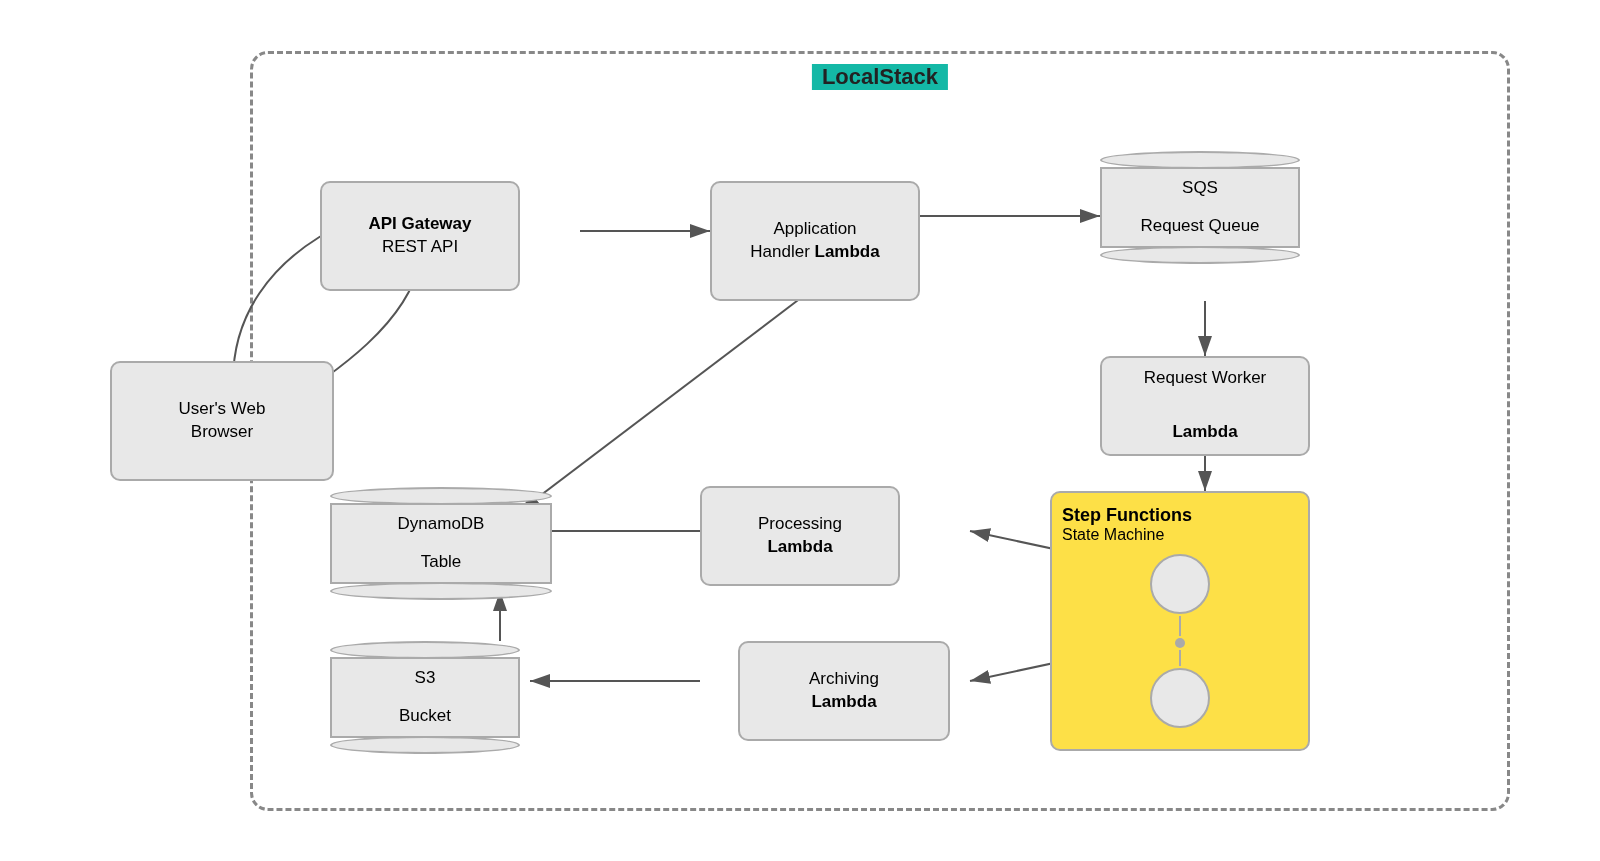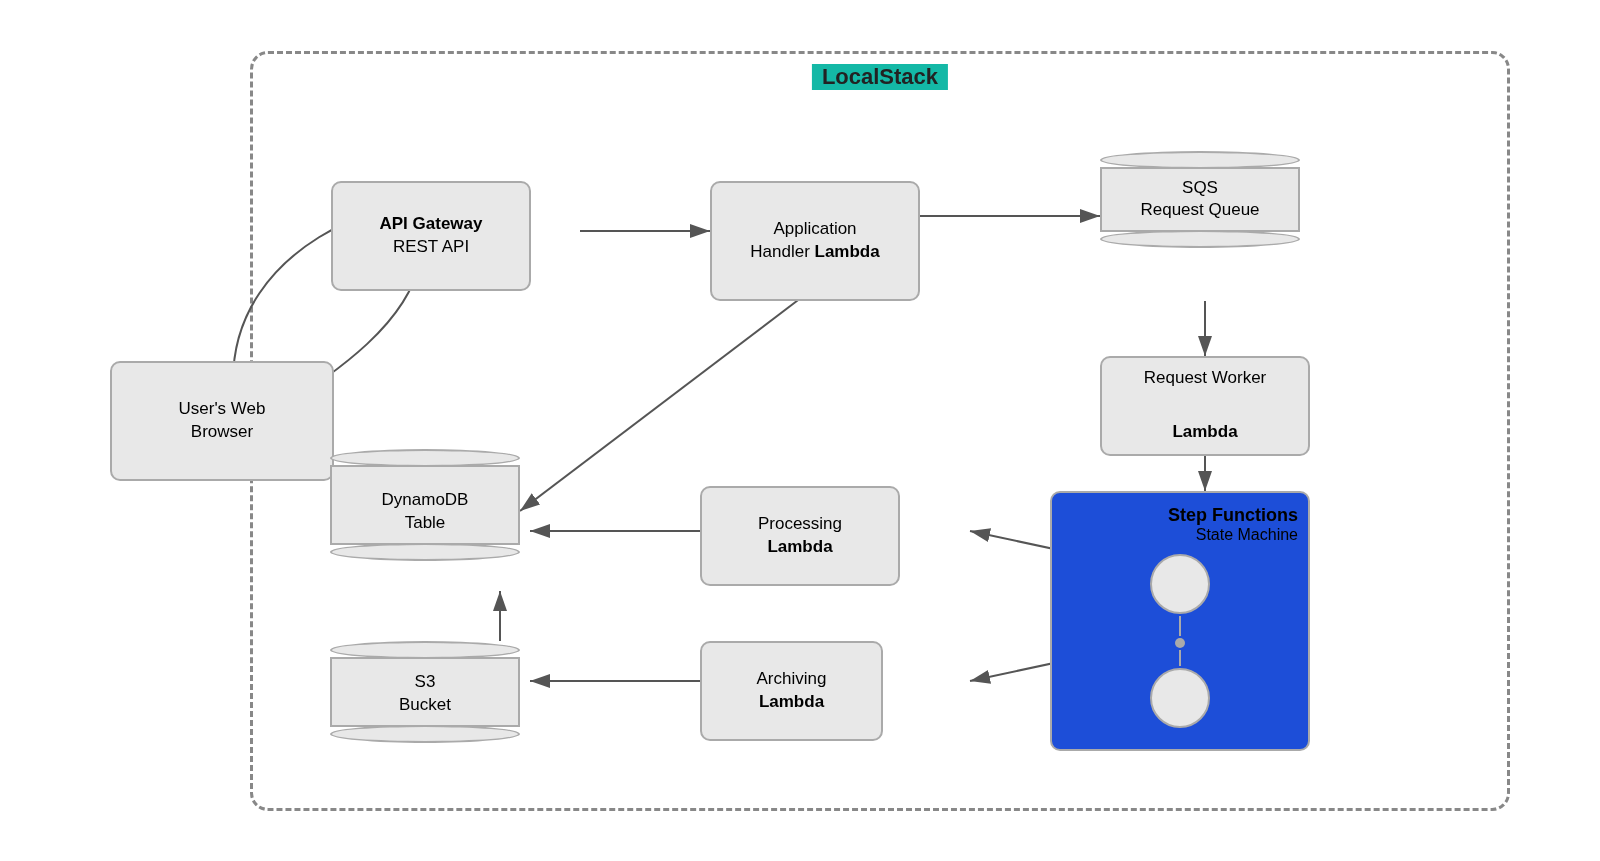--- a/index.html
+++ b/index.html
@@ -72,11 +72,12 @@
       display: flex;
       flex-direction: column;
       align-items: center;
-      justify-content: flex-end;
+      justify-content: flex-start;
       font-size: 17px;
       line-height: 1.35;
       padding: 8px 14px;
       position: relative;
+      gap: 16px;
     }
     .cyl-top, .cyl-bottom {
       width: 100%;

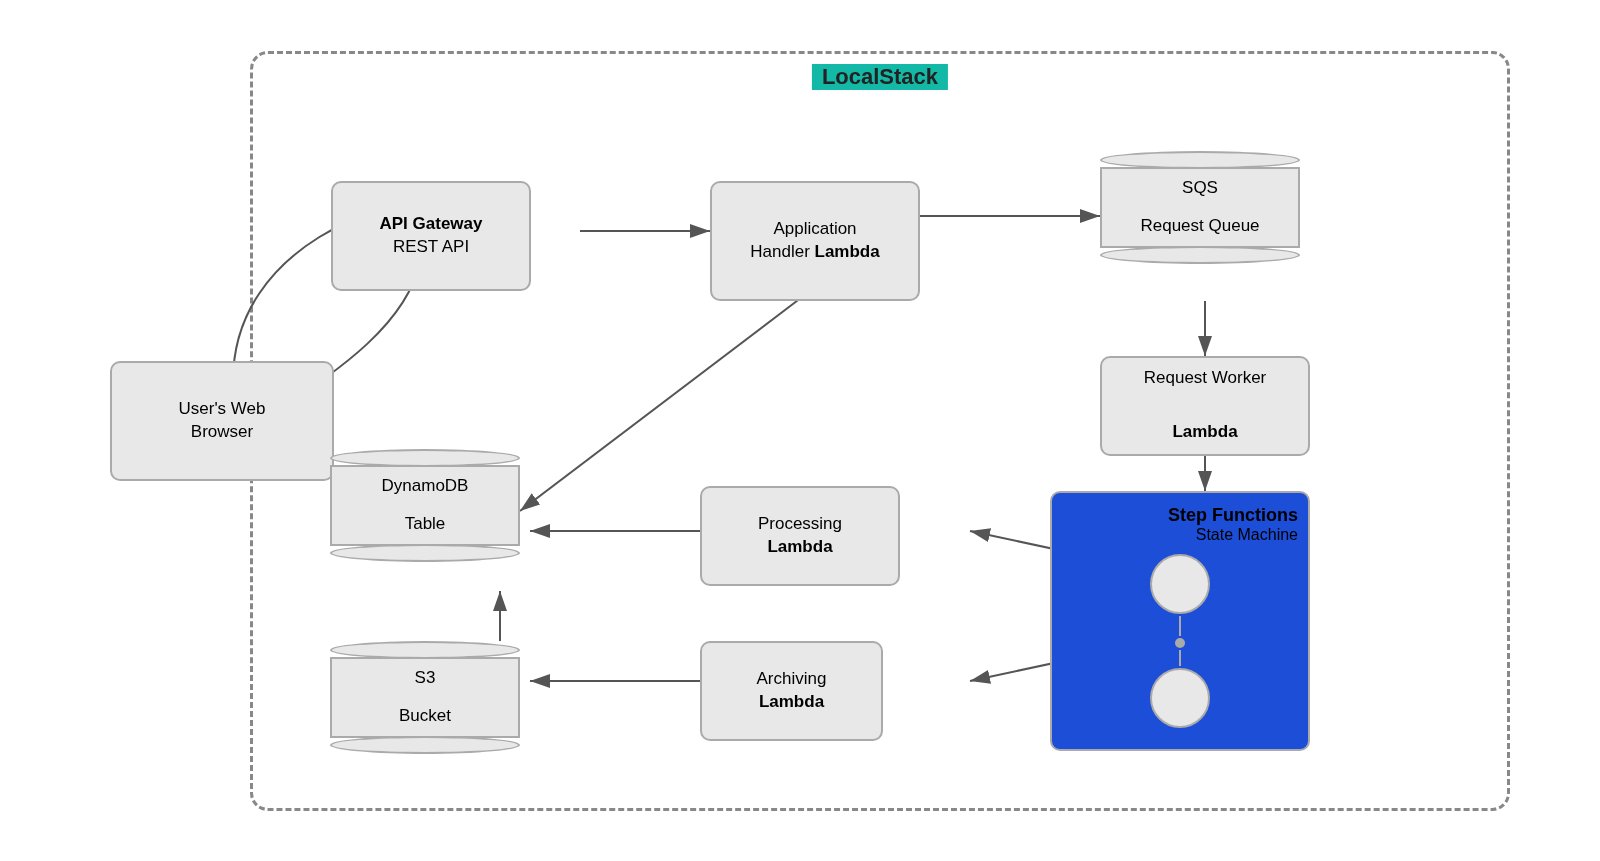--- a/index.html
+++ b/index.html
@@ -153,7 +153,7 @@
     <span>Browser</span>
   </div>
 
-  <div class="node" style="left:281px; top:160px; width:200px; height:110px;">
+  <div class="node" style="left:270px; top:160px; width:200px; height:110px;">
     <span class="bold">API Gateway</span>
     <span>REST API</span>
   </div>

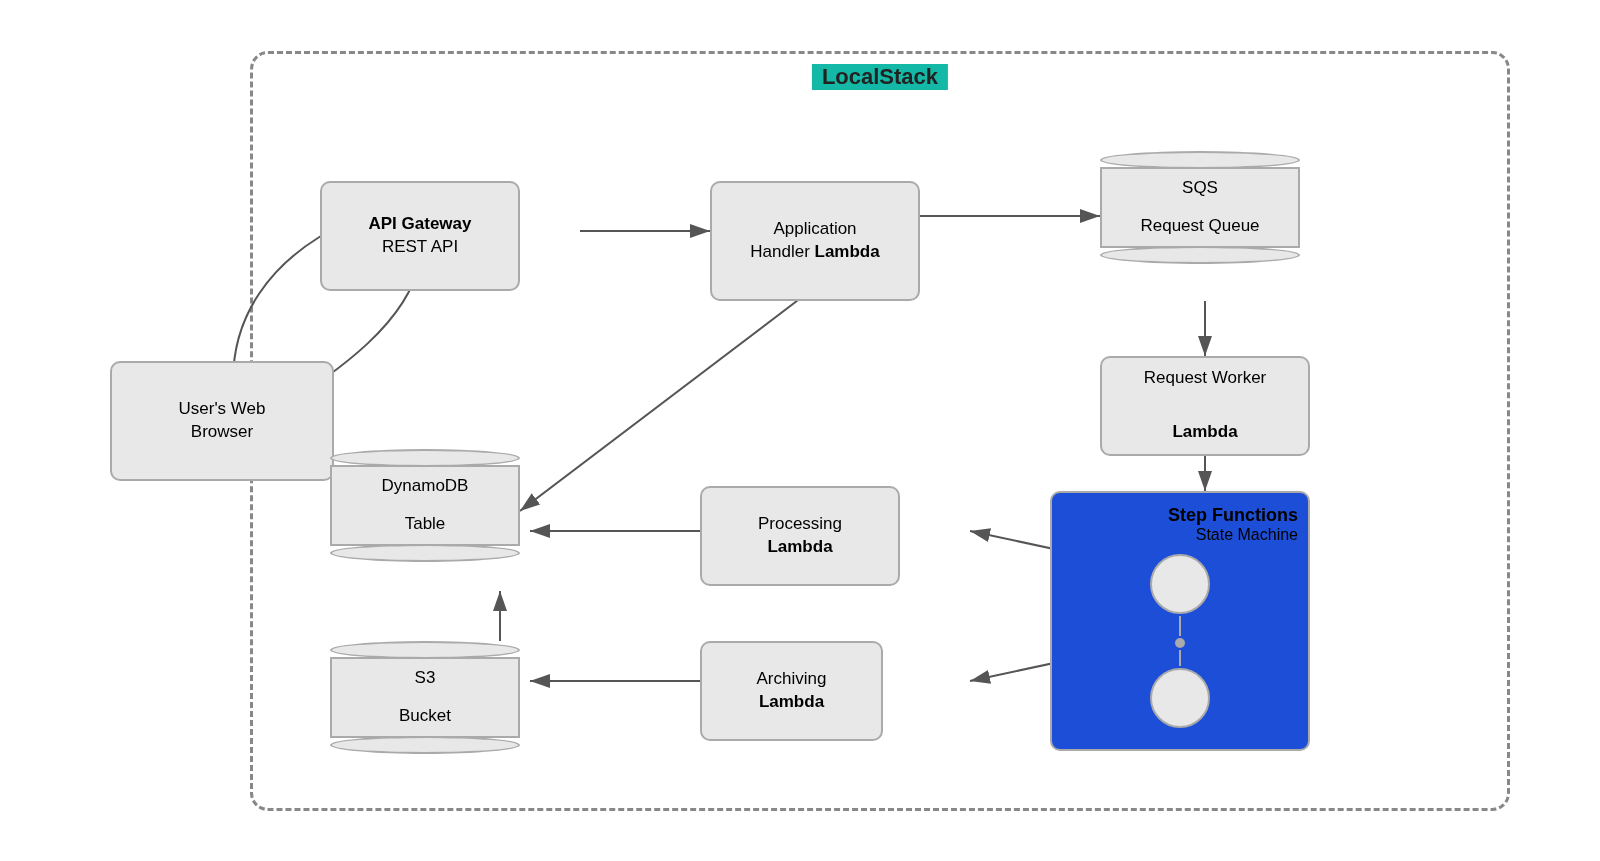--- a/index.html
+++ b/index.html
@@ -200,7 +200,7 @@
     <span><strong>Lambda</strong></span>
   </div>
 
-  <div class="cylinder" style="left:280px; top:428px; width:190px;">
+  <div class="cylinder" style="left:280px; top:466px; width:222px;">
     <div class="cyl-top"></div>
     <div class="cyl-body" style="width:100%; min-height:80px;">
       <span class="bold">DynamoDB</span>

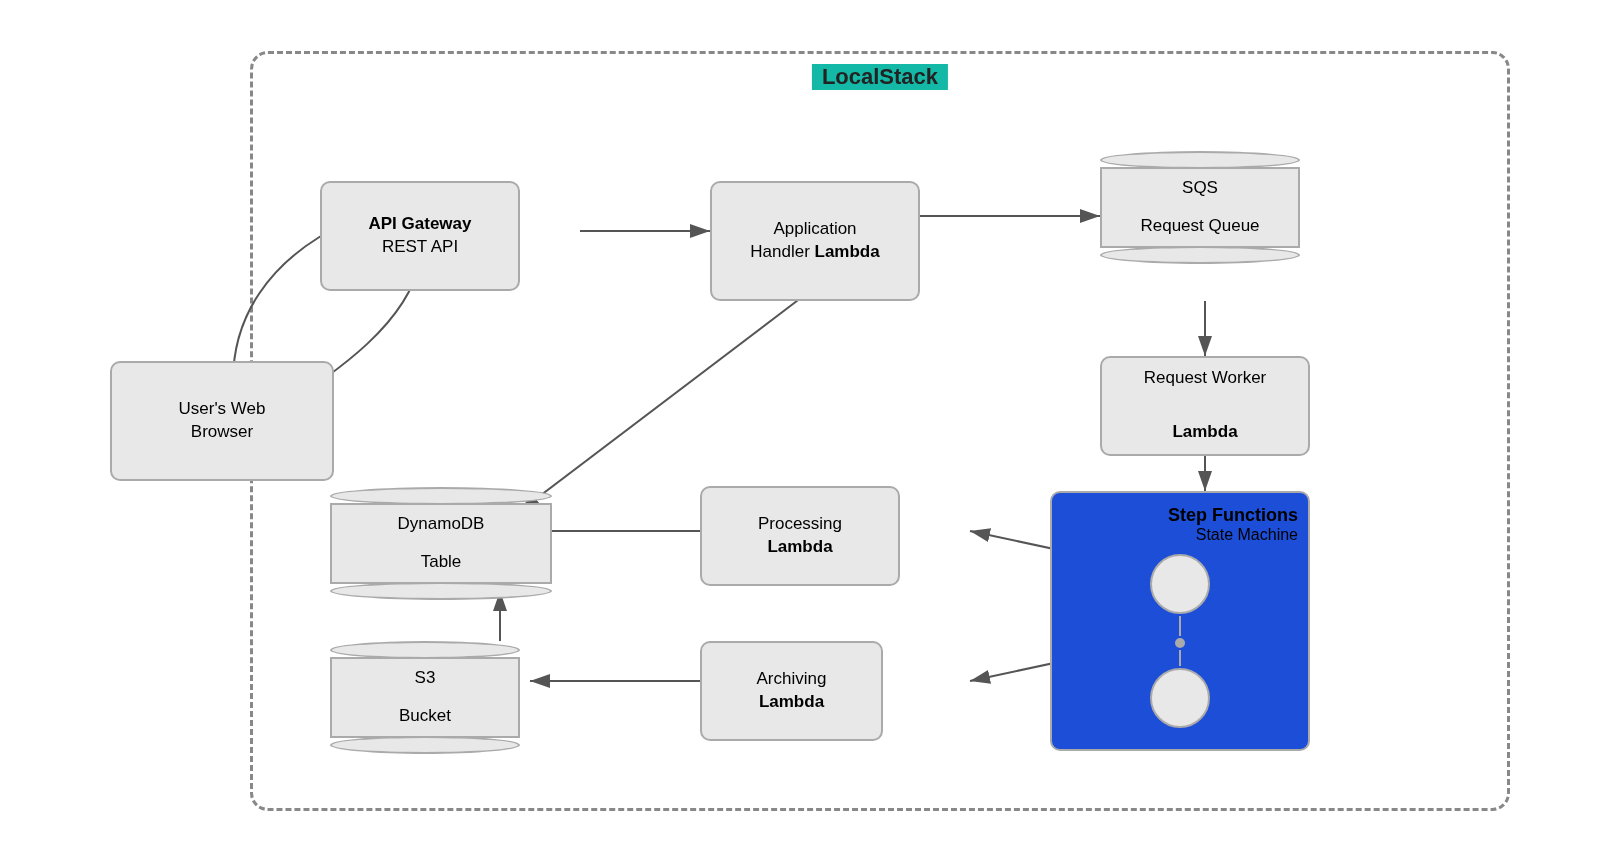--- a/index.html
+++ b/index.html
@@ -91,10 +91,10 @@
 
     .step-functions-box {
       position: absolute;
-      background: #1d4ed8;
+      background: #fde047;
       border: 2px solid #aaa;
       border-radius: 10px;
-      text-align: right;
+      text-align: left;
       padding: 12px 10px;
     }
 

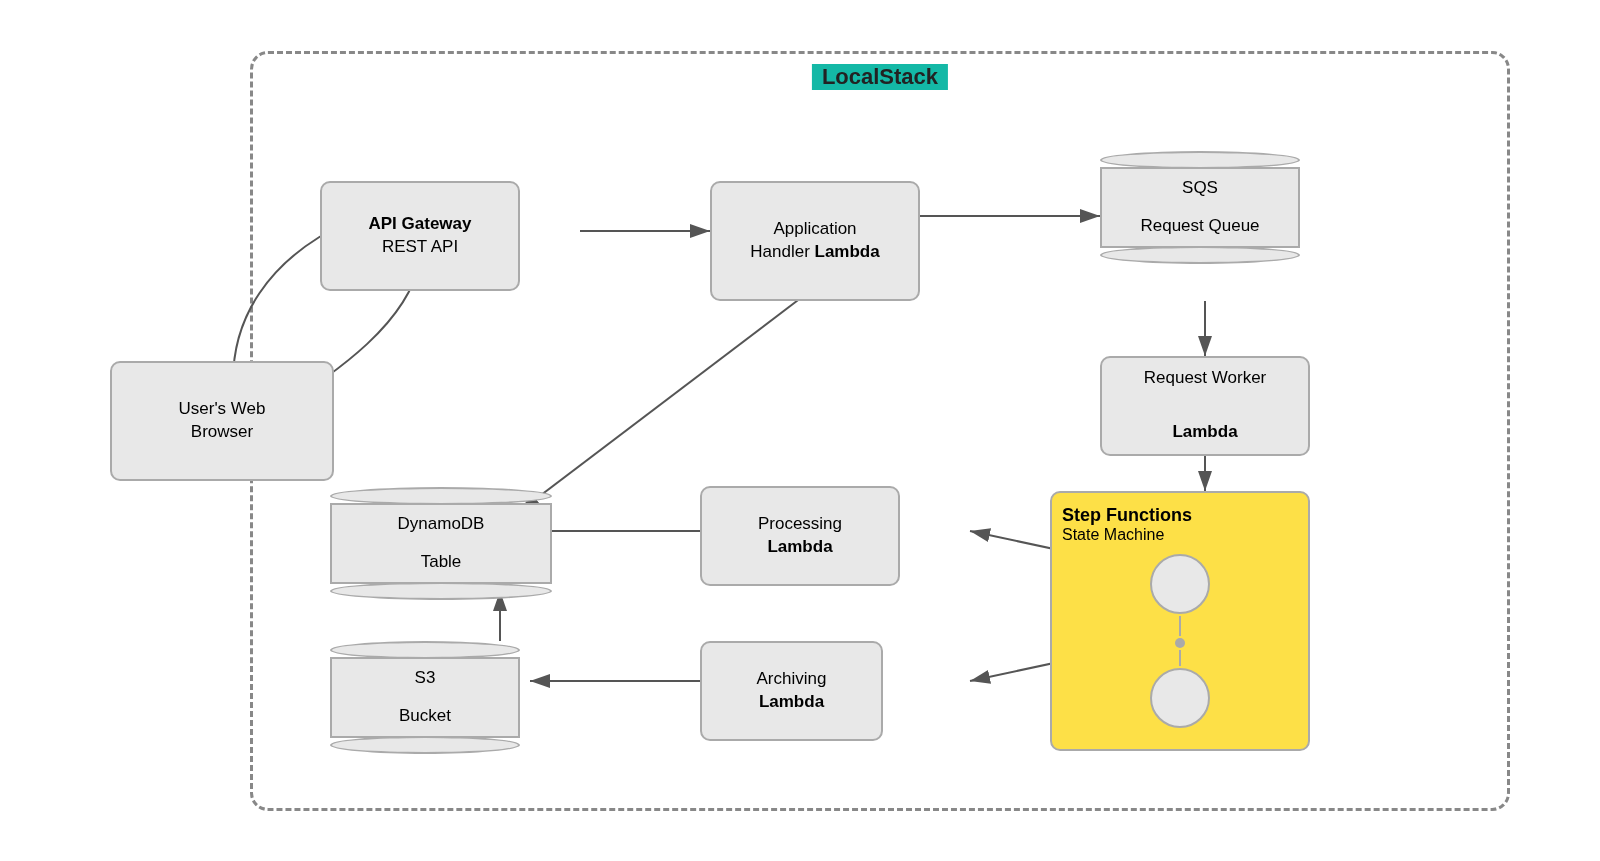--- a/index.html
+++ b/index.html
@@ -195,7 +195,7 @@
     <span><strong>Lambda</strong></span>
   </div>
 
-  <div class="node" style="left:650px; top:620px; width:183px; height:100px;">
+  <div class="node" style="left:688px; top:620px; width:212px; height:100px;">
     <span>Archiving</span>
     <span><strong>Lambda</strong></span>
   </div>

